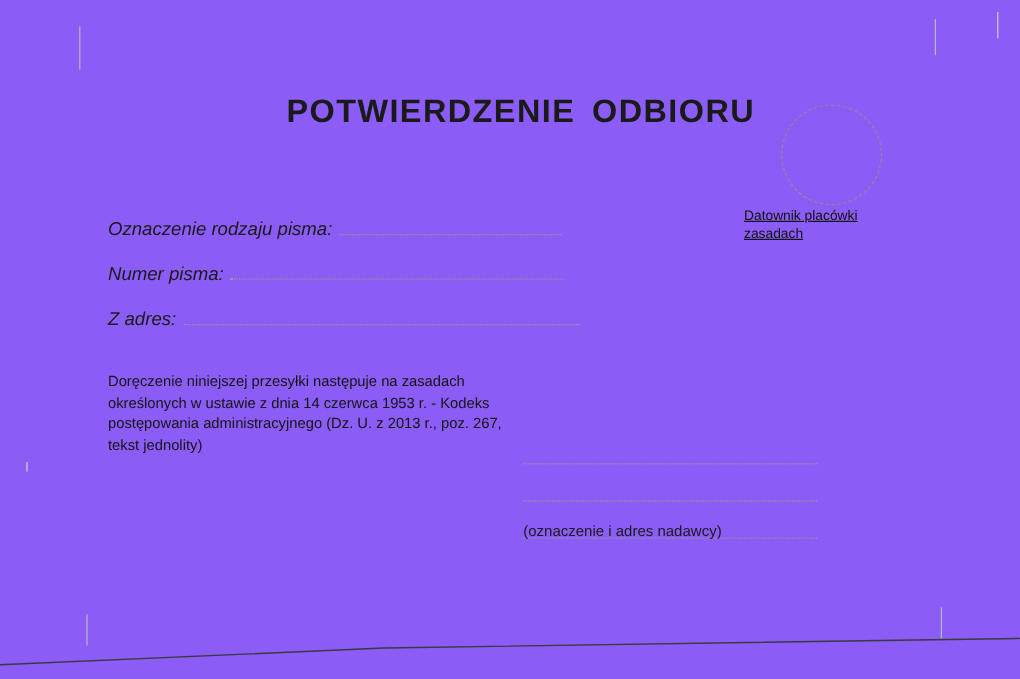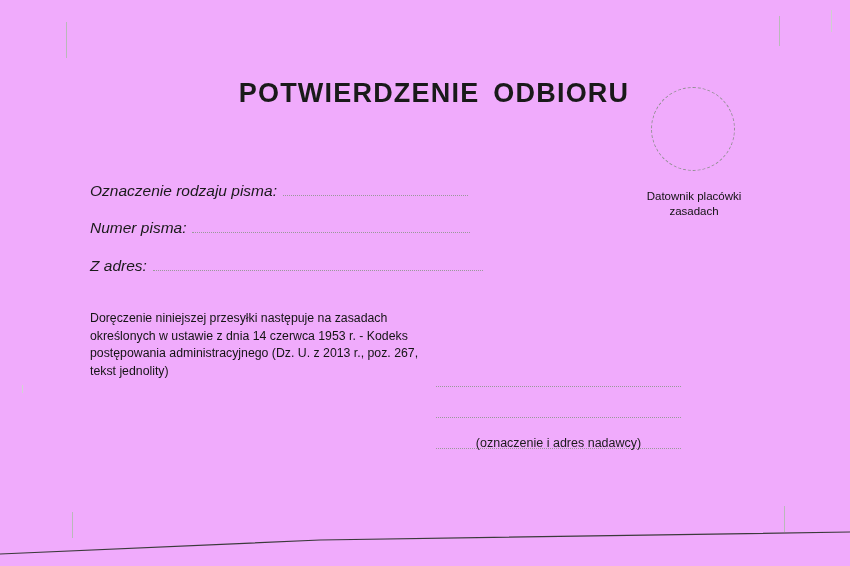--- a/index.html
+++ b/index.html
@@ -19,7 +19,7 @@
   .page {
     position: absolute;
     inset: 0;
-    background: #f0abfc;
+    background: #8b5cf6;
   }
 
   

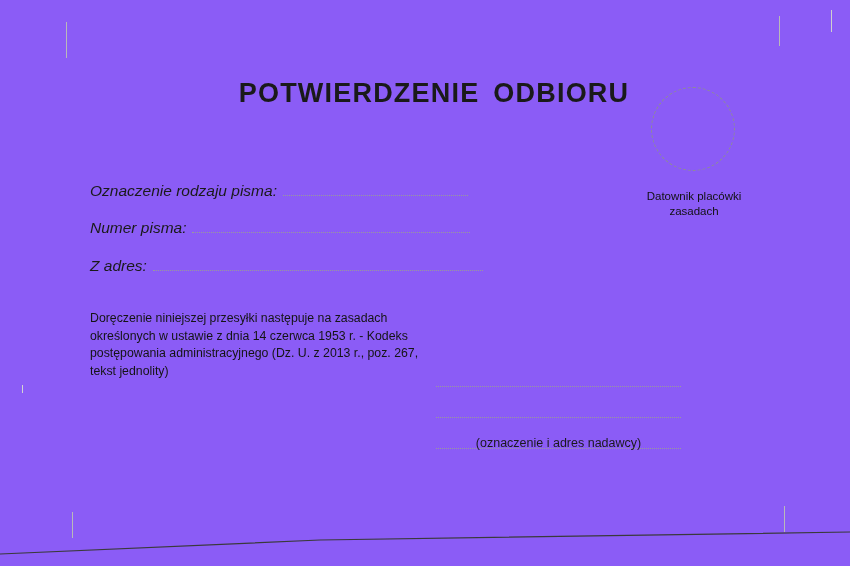--- a/index.html
+++ b/index.html
@@ -73,12 +73,12 @@
   .stamp-label {
     position: absolute;
     left: 620px;
-    top: 189px;
+    top: 173px;
     width: 148px;
-    text-align: center;
     font-size: 11.5px;
     line-height: 15px;
     color: #111;
+    text-decoration: underline;
   }
 
   

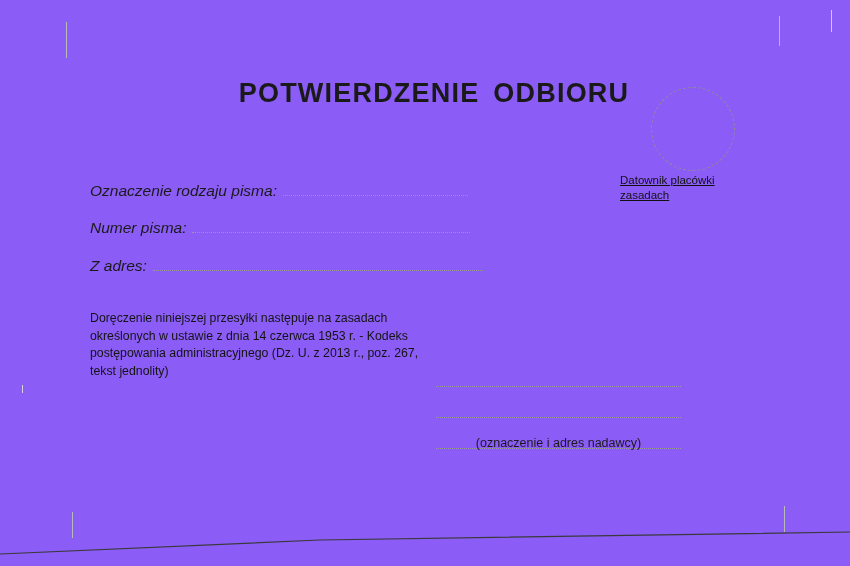--- a/index.html
+++ b/index.html
@@ -131,7 +131,7 @@
     left: 436px;
     top: 436px;
     width: 245px;
-    text-align: center;
+    text-align: left;
     font-size: 12.5px;
   }
 </style>

